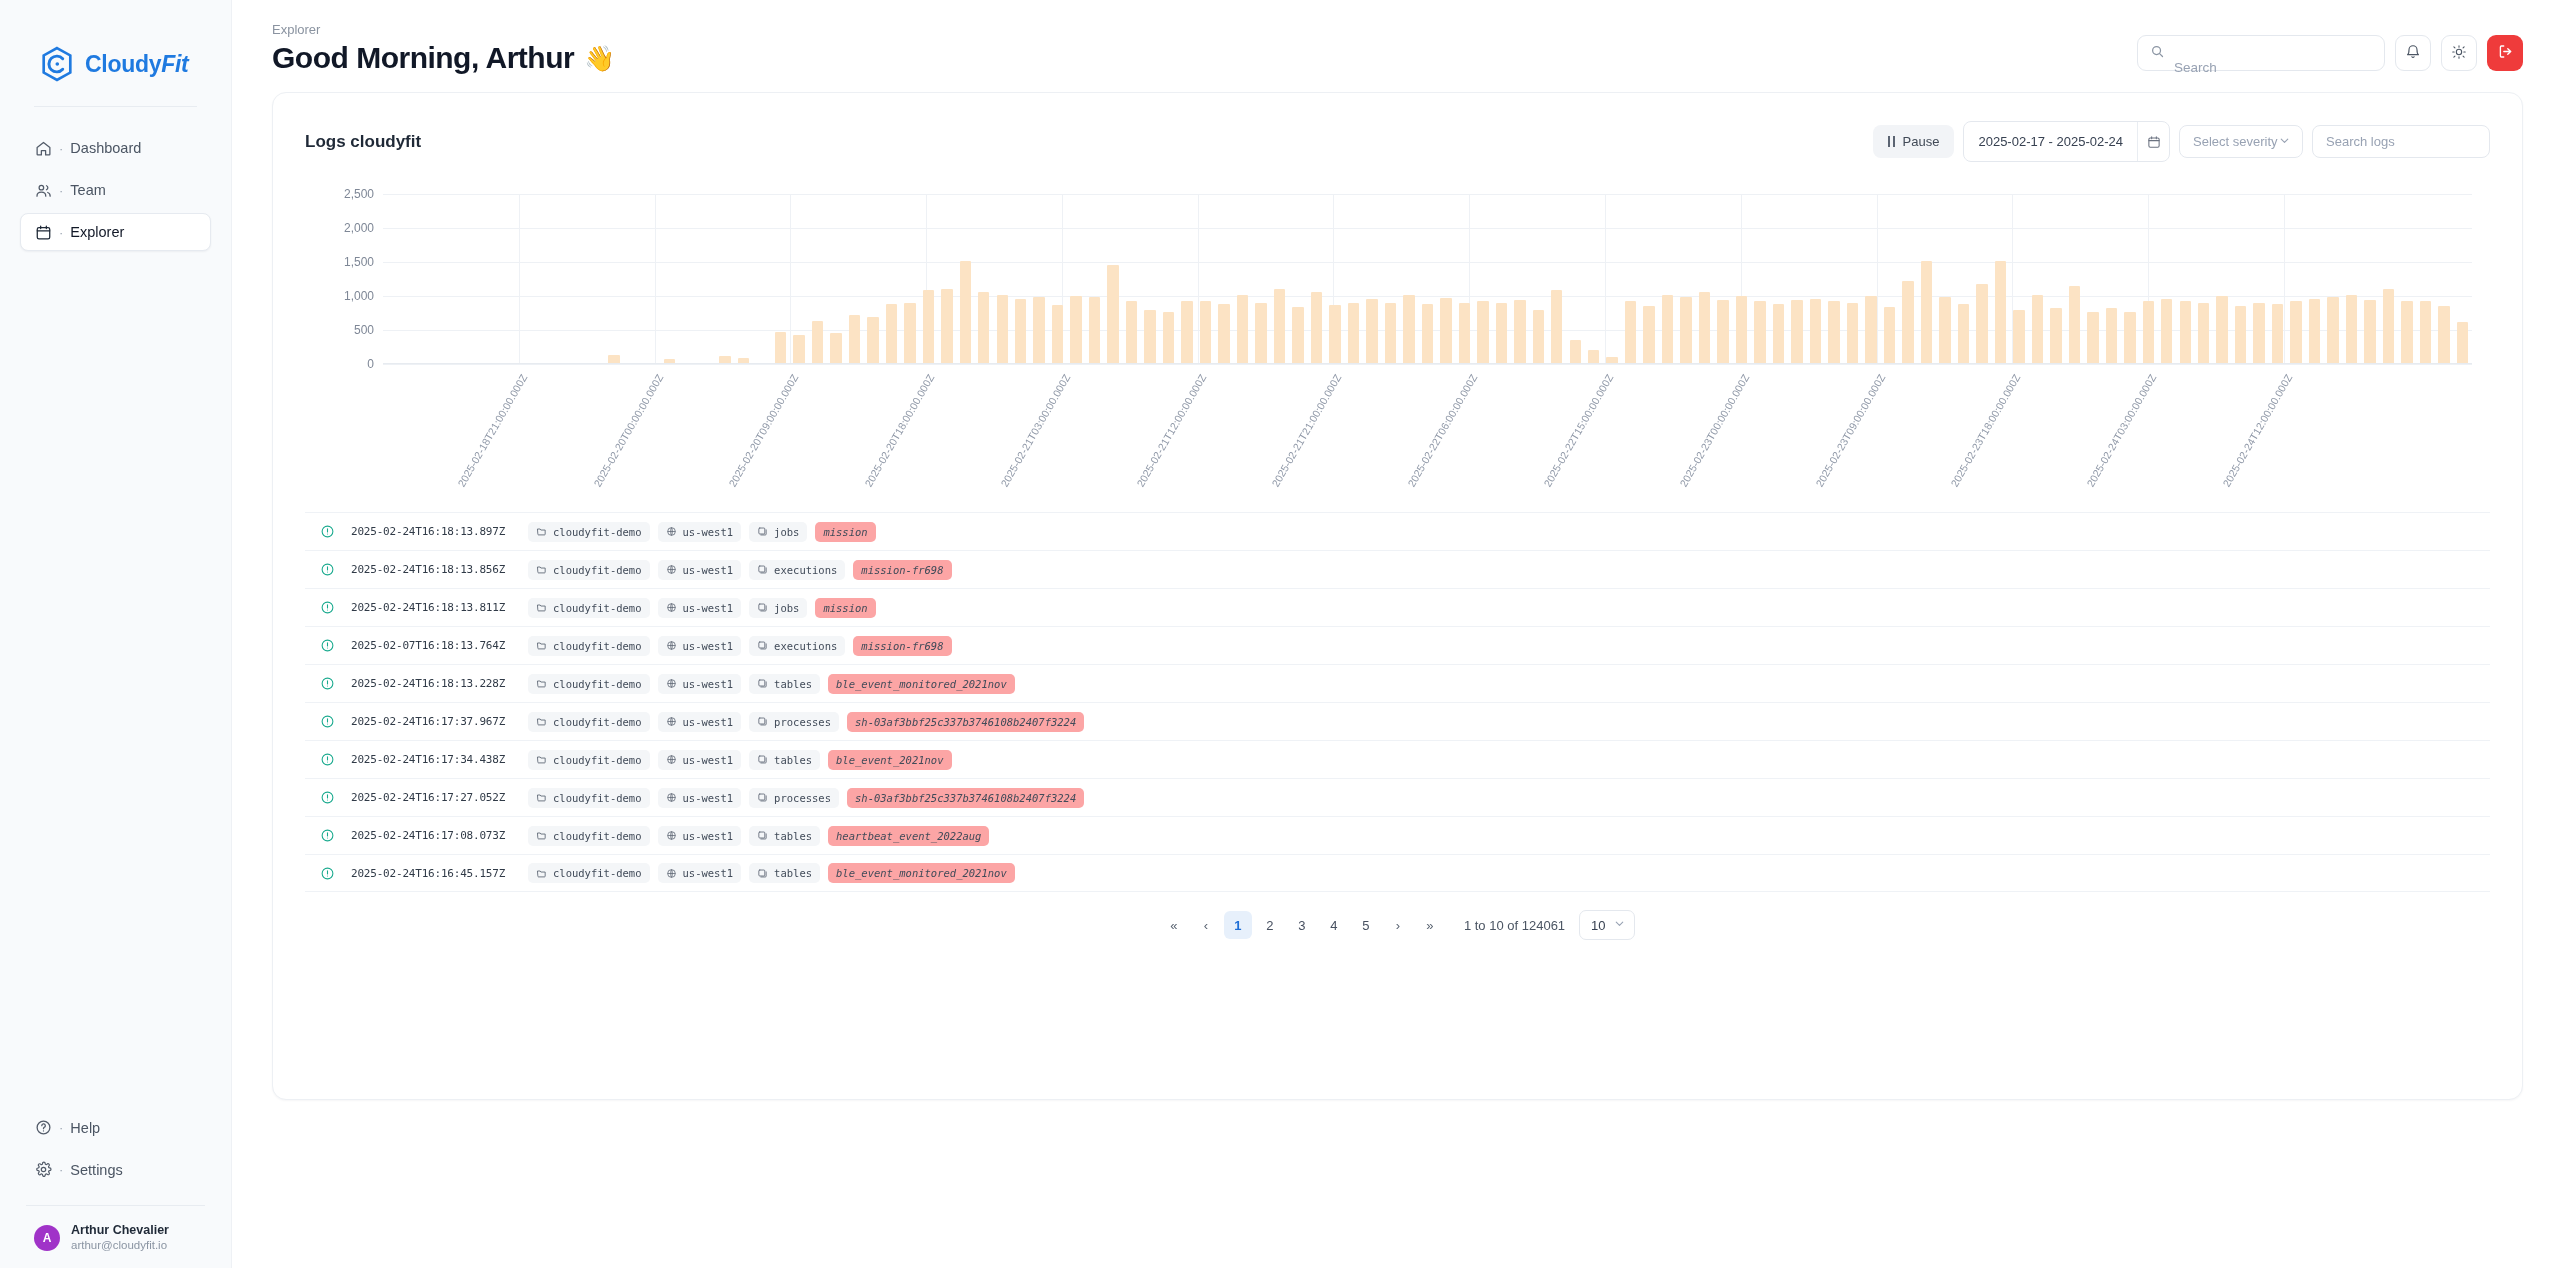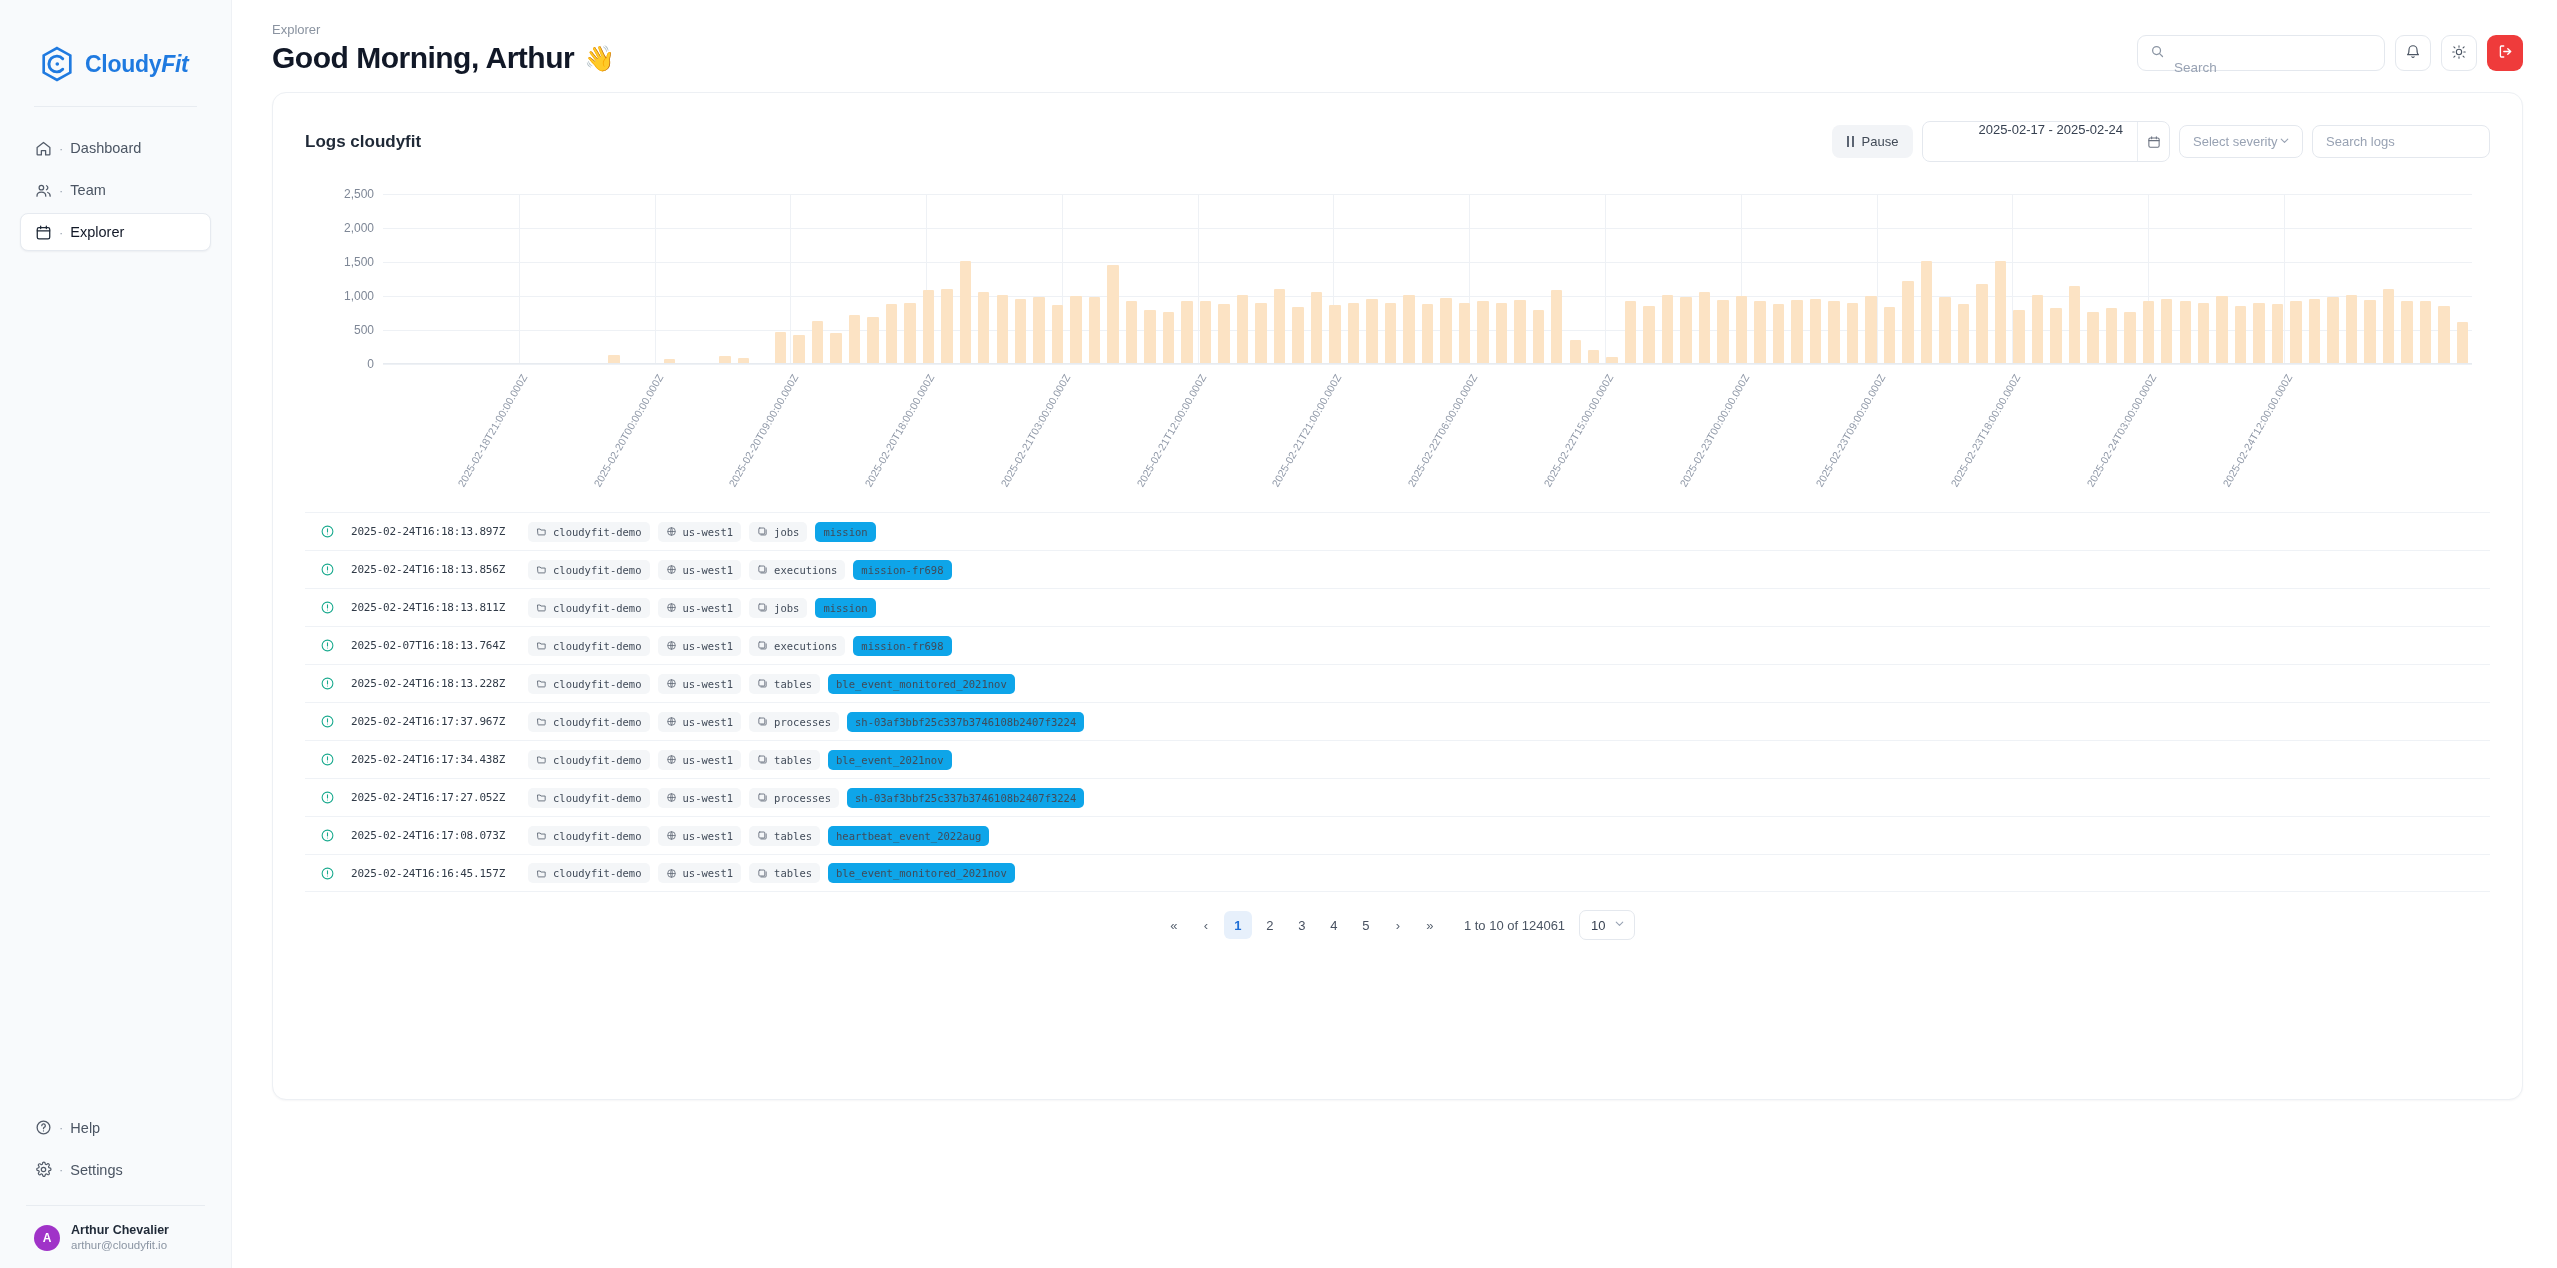--- a/index.html
+++ b/index.html
@@ -109,7 +109,7 @@
   .pause-bars span { width: 2px; height: 11px; background: #5b6472; display: block; }
   .date-range {
     height: 41px; border: 1px solid #e4e8ee; border-radius: 8px; background: #fff;
-    display: flex; cursor: pointer; padding-left: 41px;
+    display: flex; align-items: center; cursor: pointer;
   }
   .date-range .txt { font-size: 13px; color: #374151; padding: 0 14px; white-space: nowrap; }
   .date-range .cal { border-left: 1px solid #e9edf2; width: 32px; height: 100%; display: flex; align-items: center; justify-content: center; }

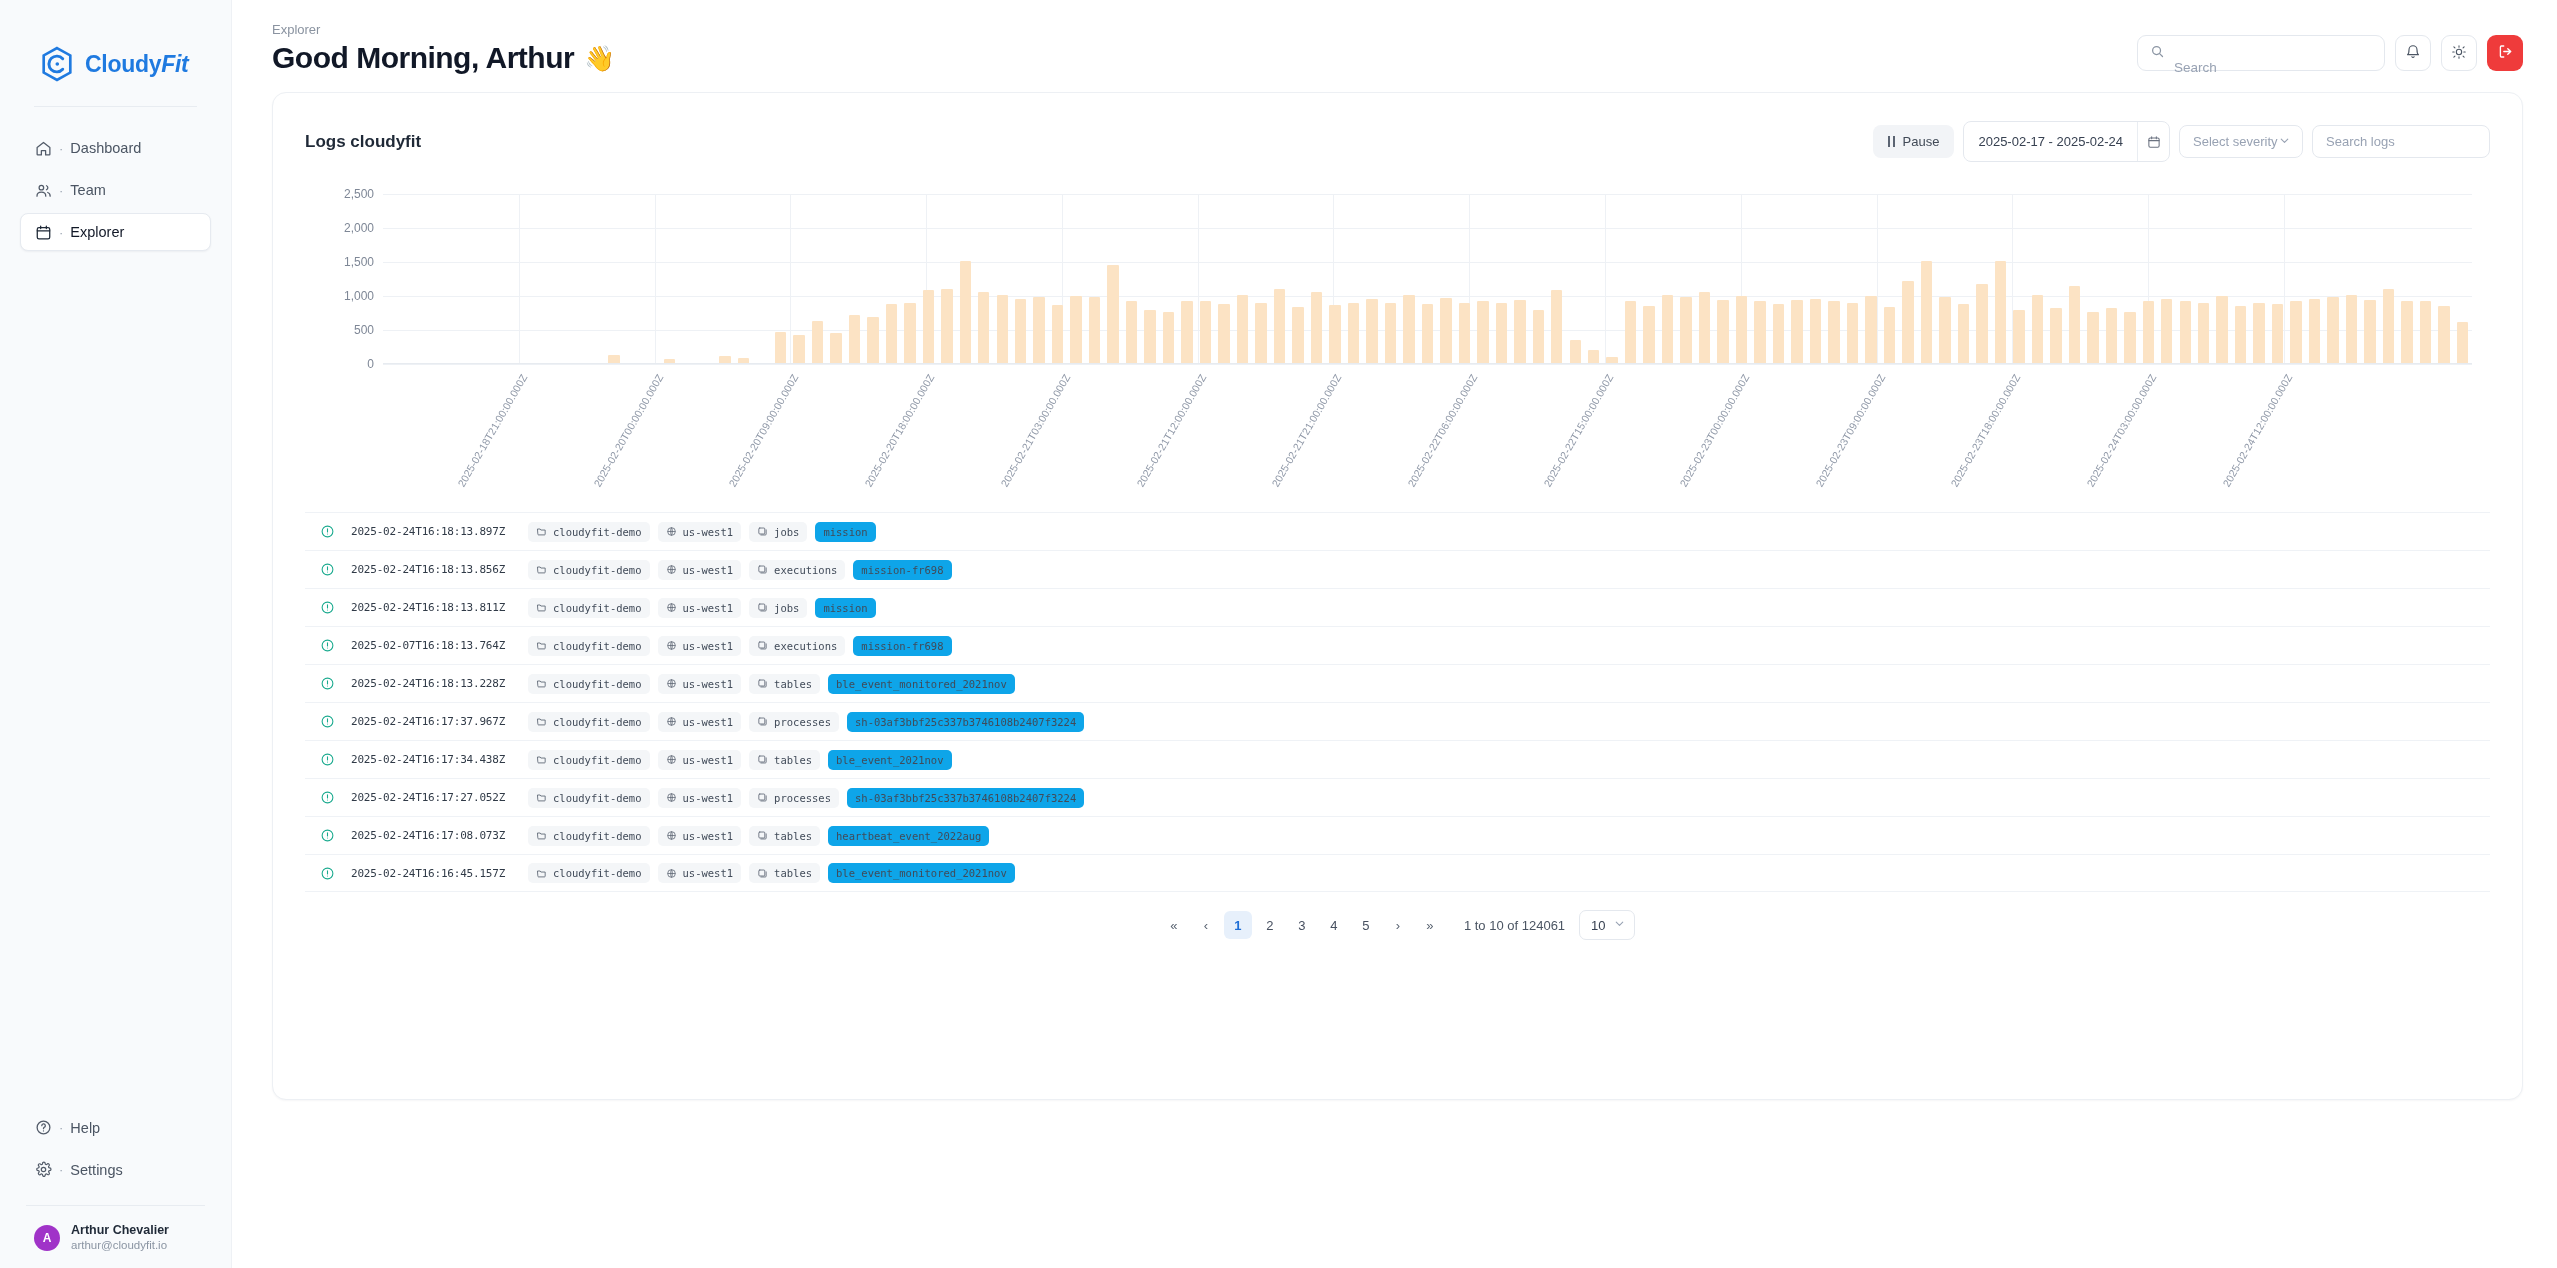--- a/index.html
+++ b/index.html
@@ -170,7 +170,7 @@
     font-family: "DejaVu Sans Mono", monospace; font-size: 10.5px; color: #414b59;
     white-space: nowrap;
   }
-  .chip.plain { background: #0ea5e9; }
+  .chip.plain { background: #fca5a5; font-style: italic; }
 
   
   .pager {

